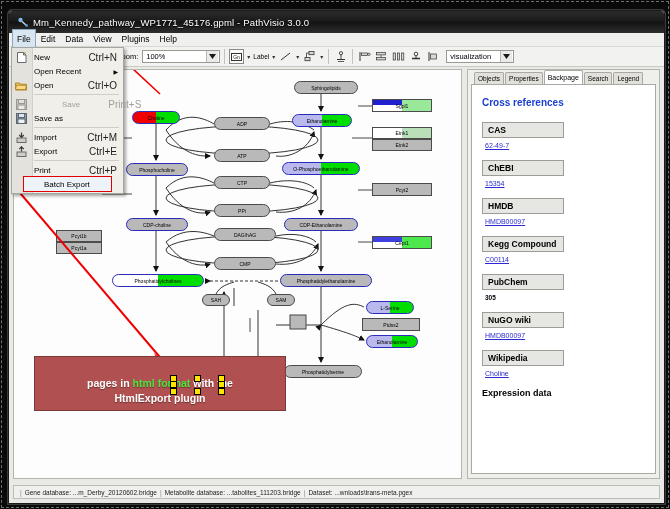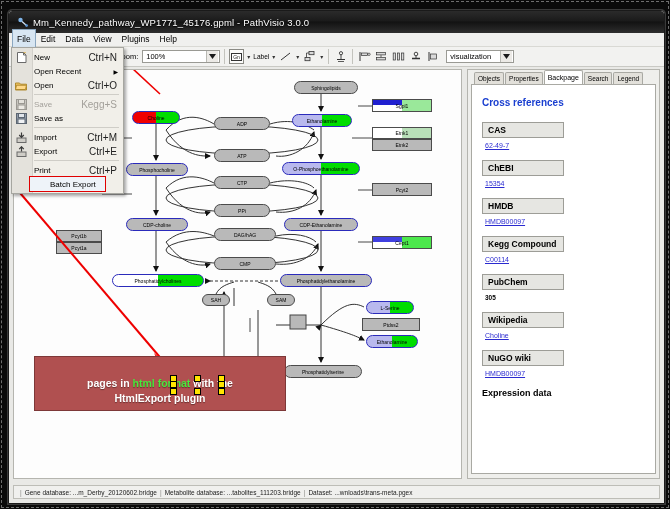--- a/index.html
+++ b/index.html
@@ -104,7 +104,7 @@
   }
   .fm-row .fm-lbl{font-size:8px;flex:1;white-space:nowrap;}
   .fm-row .fm-key{font-size:10px;color:#222;margin-right:6px;white-space:nowrap;}
-  .fm-row.disabled .fm-lbl,.fm-row.disabled .fm-key{color:#a3a09a;}
+  .fm-row.disabled .fm-lbl,.fm-row.disabled .fm-key{color:#a3a09a;margin-left:28px;}
   .fm-row .fm-sub{font-size:6px;margin-right:5px;}
   .fm-sep{height:1px;background:#cfcdc7;margin:2px 4px 2px 22px;position:relative;z-index:2;}
   .fm-row.highlight{

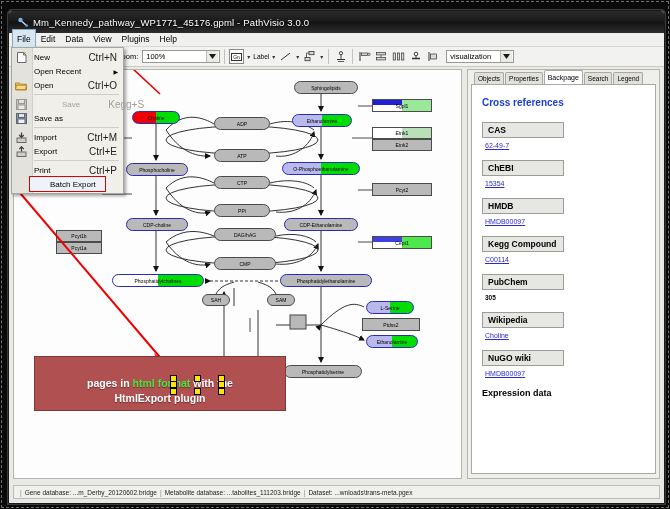--- a/index.html
+++ b/index.html
@@ -559,7 +559,7 @@
               </svg>
             </span>
             <span class="fm-lbl">Save</span>
-            <span class="fm-key">Kegg+S</span>
+            <span class="fm-key">Print+S</span>
           </div>
           <div class="fm-row">
             <span class="fm-ico">

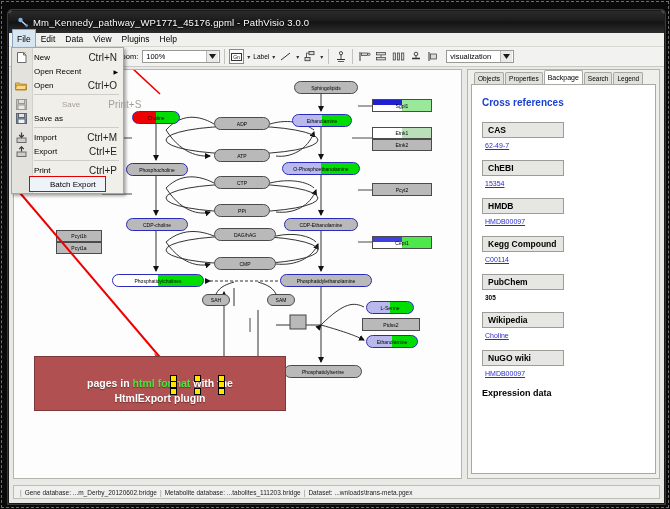--- a/index.html
+++ b/index.html
@@ -109,7 +109,7 @@
   .fm-sep{height:1px;background:#cfcdc7;margin:2px 4px 2px 22px;position:relative;z-index:2;}
   .fm-row.highlight{
     outline:1.5px solid #e00000;background:#eef3f9;
-    margin:0 18px;padding-left:20px;
+    margin:0 12px;padding-left:20px;
   }
 
   

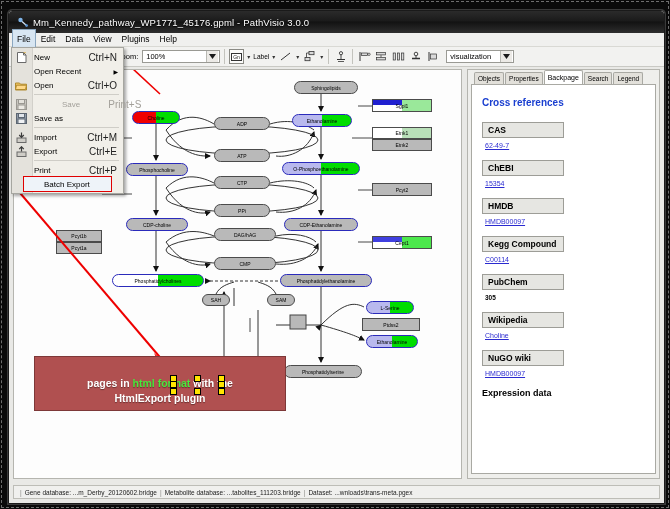--- a/index.html
+++ b/index.html
@@ -509,12 +509,12 @@
               <div class="xval plain">305</div>
             </div>
             <div class="xrow">
+              <div class="xhead">NuGO wiki</div>
+              <div class="xval"><a href="#">HMDB00097</a></div>
+            </div>
+            <div class="xrow">
               <div class="xhead">Wikipedia</div>
               <div class="xval"><a href="#">Choline</a></div>
-            </div>
-            <div class="xrow">
-              <div class="xhead">NuGO wiki</div>
-              <div class="xval"><a href="#">HMDB00097</a></div>
             </div>
           </div>
         <div id="exprdata">Expression data</div>

